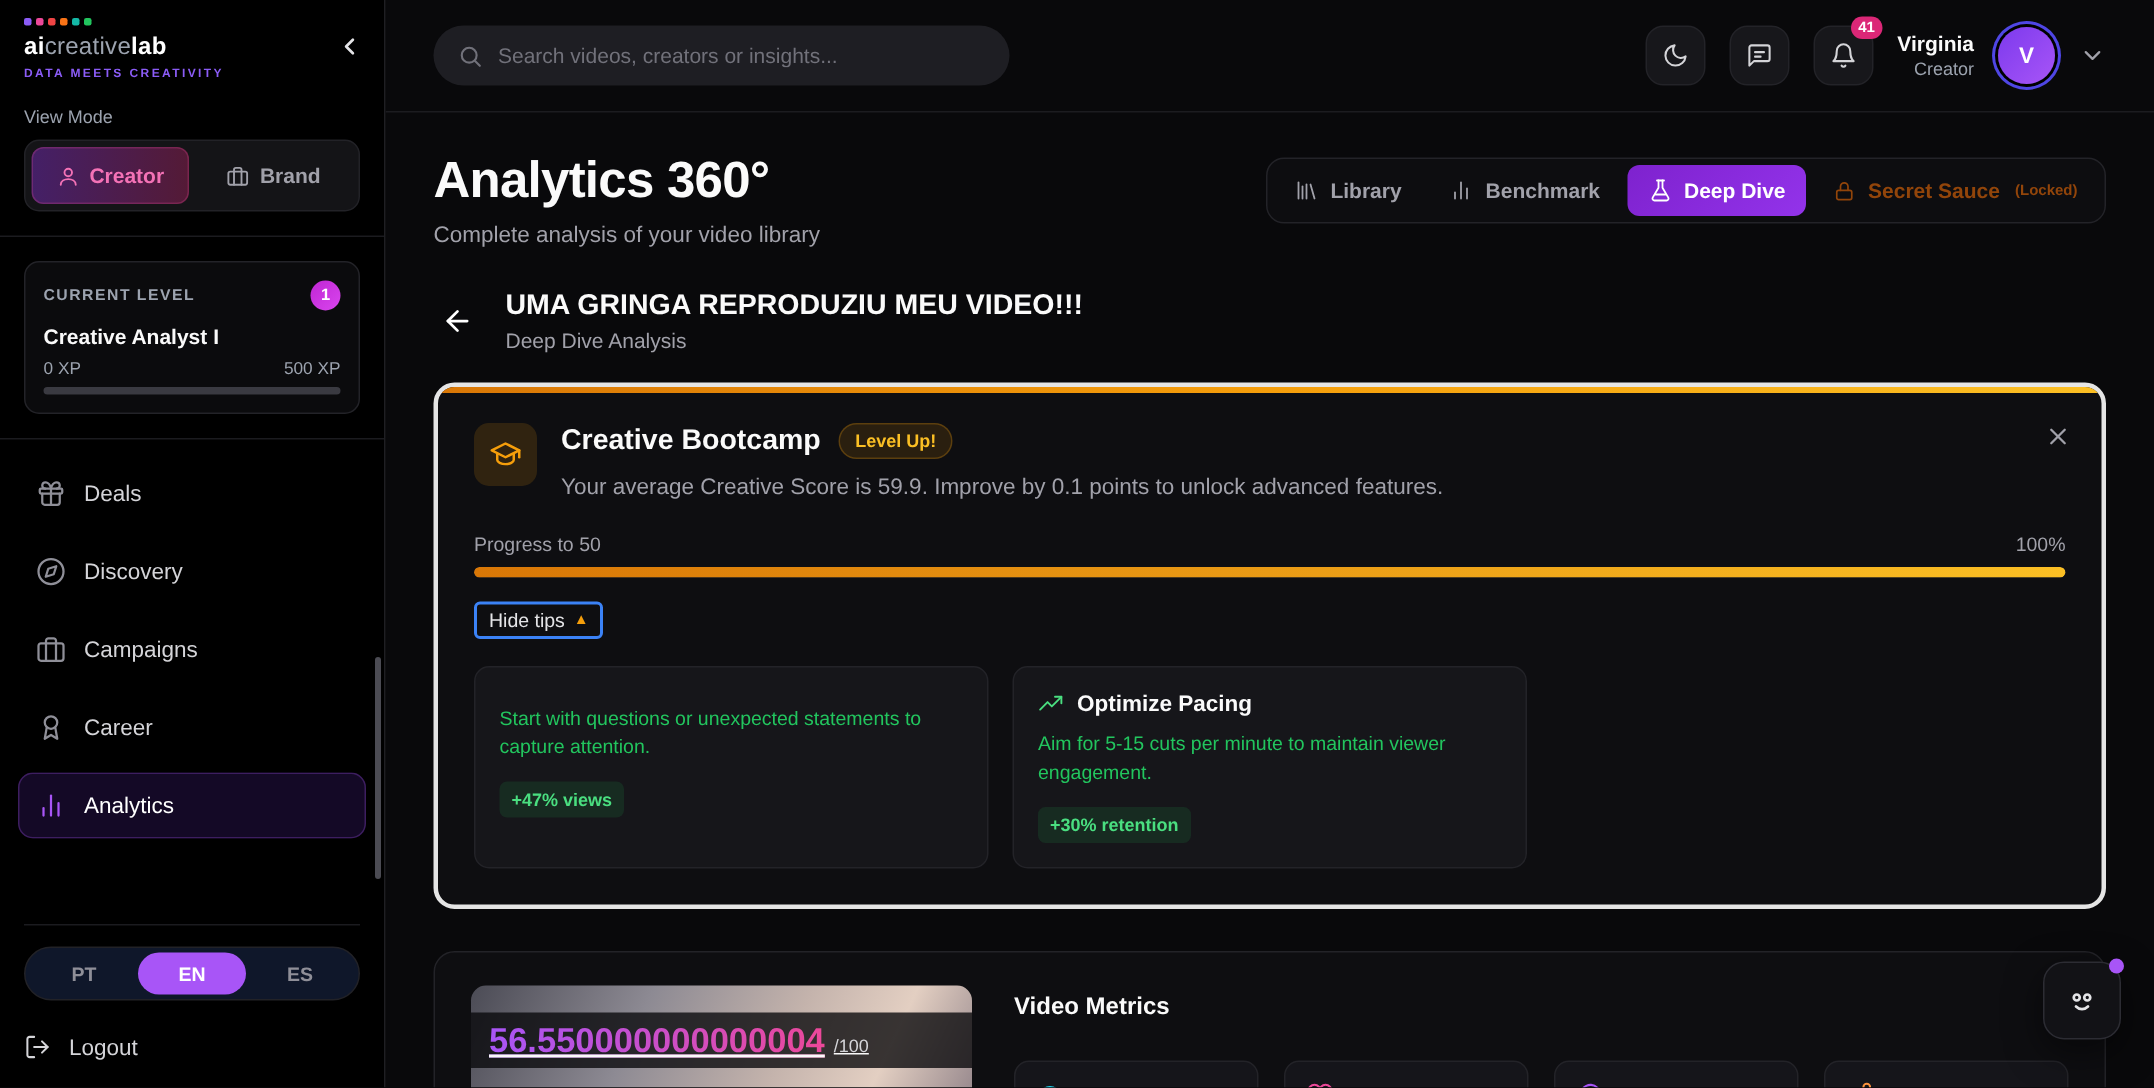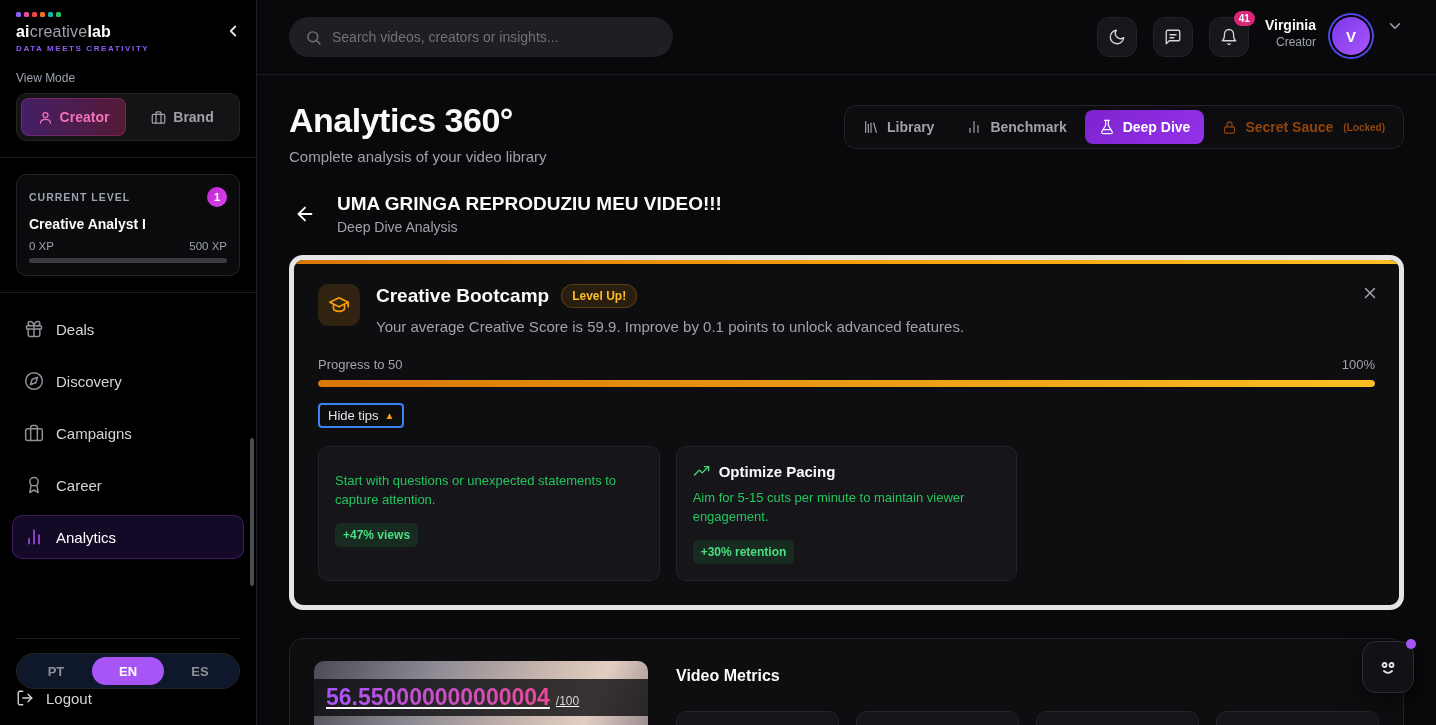--- a/index.html
+++ b/index.html
@@ -48,7 +48,7 @@
   .search-wrap { width:384px; height:40px; background:#1e1e23; border-radius:999px; display:flex; align-items:center; gap:10px; padding:0 16px; color:#71717a; }
   .search-input { flex:1; background:transparent; border:none; outline:none; color:#e4e4e7; font-size:14px; font-family:inherit; }
   .search-input::placeholder { color:#71717a; }
-  .tb-right { margin-left:auto; display:flex; align-items:flex-start; gap:16px; }
+  .tb-right { margin-left:auto; display:flex; align-items:center; gap:16px; }
   .icon-btn { width:40px; height:40px; border-radius:12px; background:#17171b; border:1px solid #232328; color:#d4d4d8; display:flex; align-items:center; justify-content:center; position:relative; cursor:pointer; }
   .nbadge { position:absolute; top:-7px; right:-7px; background:#db2777; color:#fff; font-size:10px; font-weight:700; padding:2px 5px; border-radius:999px; }
   .user-meta { text-align:right; }

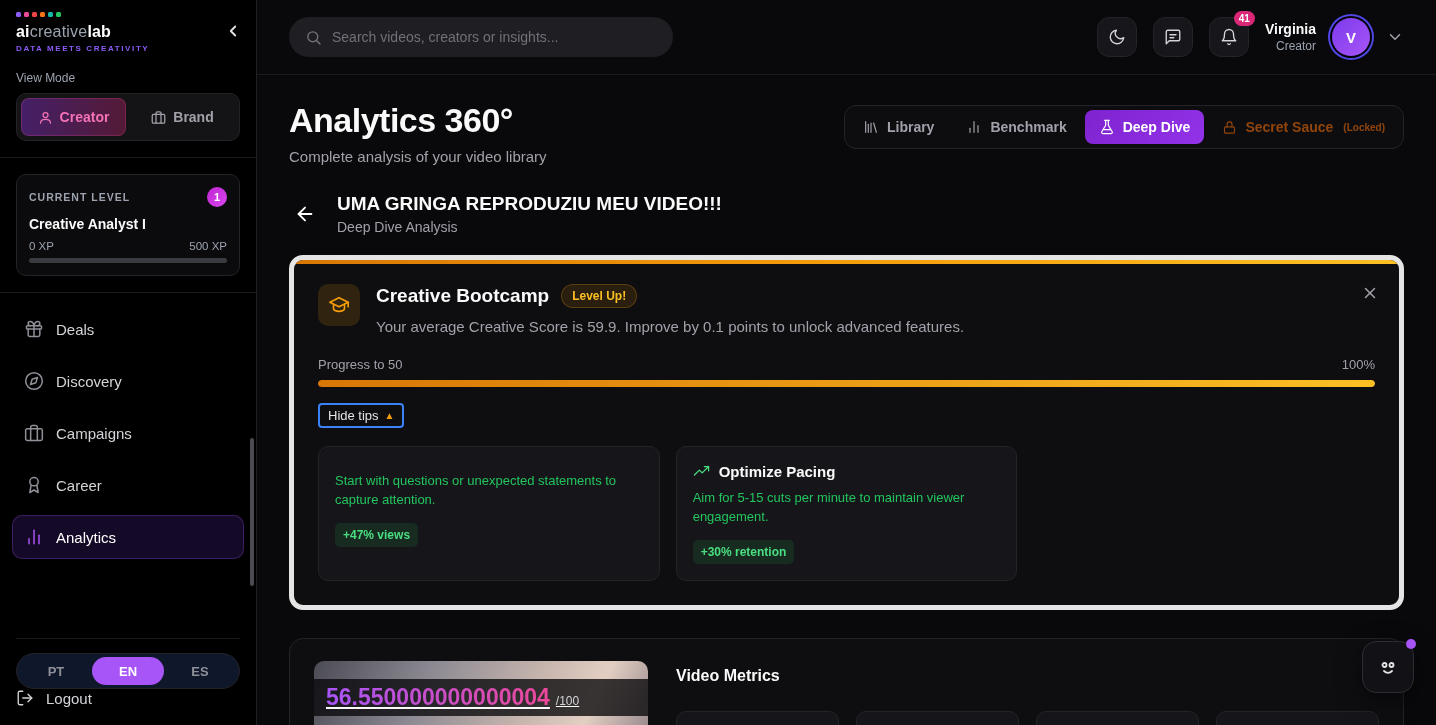--- a/index.html
+++ b/index.html
@@ -73,7 +73,7 @@
   .video-subtitle { font-size:14px; color:#a1a1aa; margin-top:4px; }
 
   
-  .bootcamp { margin-top:20px; background:#0e0e11; border:5px solid #e5e5e5; border-radius:14px; overflow:hidden; }
+  .bootcamp { margin-top:20px; background:#0e0e11; border:3px solid #e5e5e5; border-radius:14px; overflow:hidden; }
   .bootcamp-topline { height:4px; background:linear-gradient(90deg,#d97706,#f59e0b,#fbbf24); }
   .bootcamp-body { padding:20px 24px 24px; position:relative; }
   .bc-head { display:flex; gap:16px; }

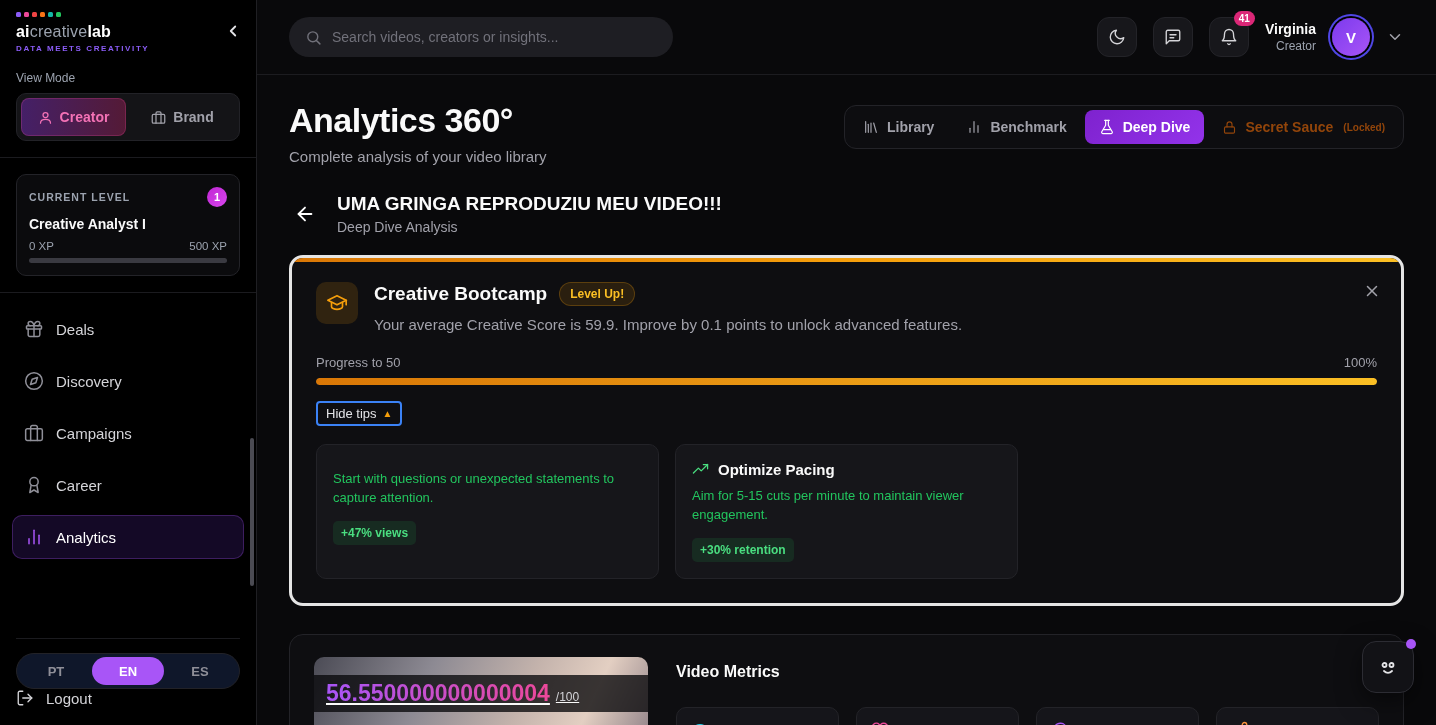--- a/index.html
+++ b/index.html
@@ -40,7 +40,7 @@
   .lang-toggle { display:flex; background:#0f172a; border:1px solid #222227; border-radius:999px; padding:3px; }
   .lang-btn { flex:1; height:28px; border:none; border-radius:999px; background:transparent; color:#8f8f98; font-size:13px; font-weight:600; cursor:pointer; }
   .lang-btn.active { background:#a855f7; color:#fff; }
-  .logout-row { display:flex; align-items:center; gap:12px; color:#d4d4d8; font-size:15px; cursor:pointer; background:none; border:none; }
+  .logout-row { display:flex; align-items:center; gap:12px; margin-top:22px; color:#d4d4d8; font-size:15px; cursor:pointer; background:none; border:none; }
 
   
   .main-col { flex:1; display:flex; flex-direction:column; min-width:0; }

